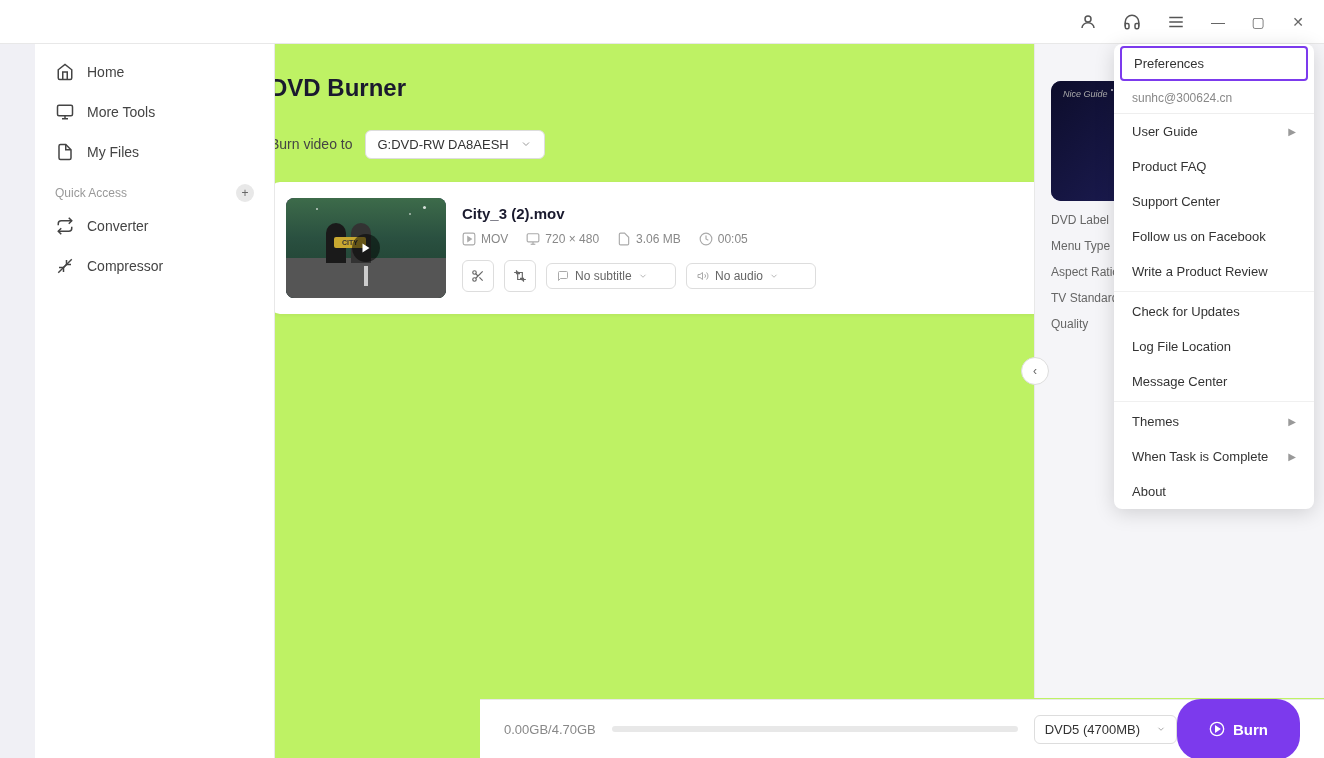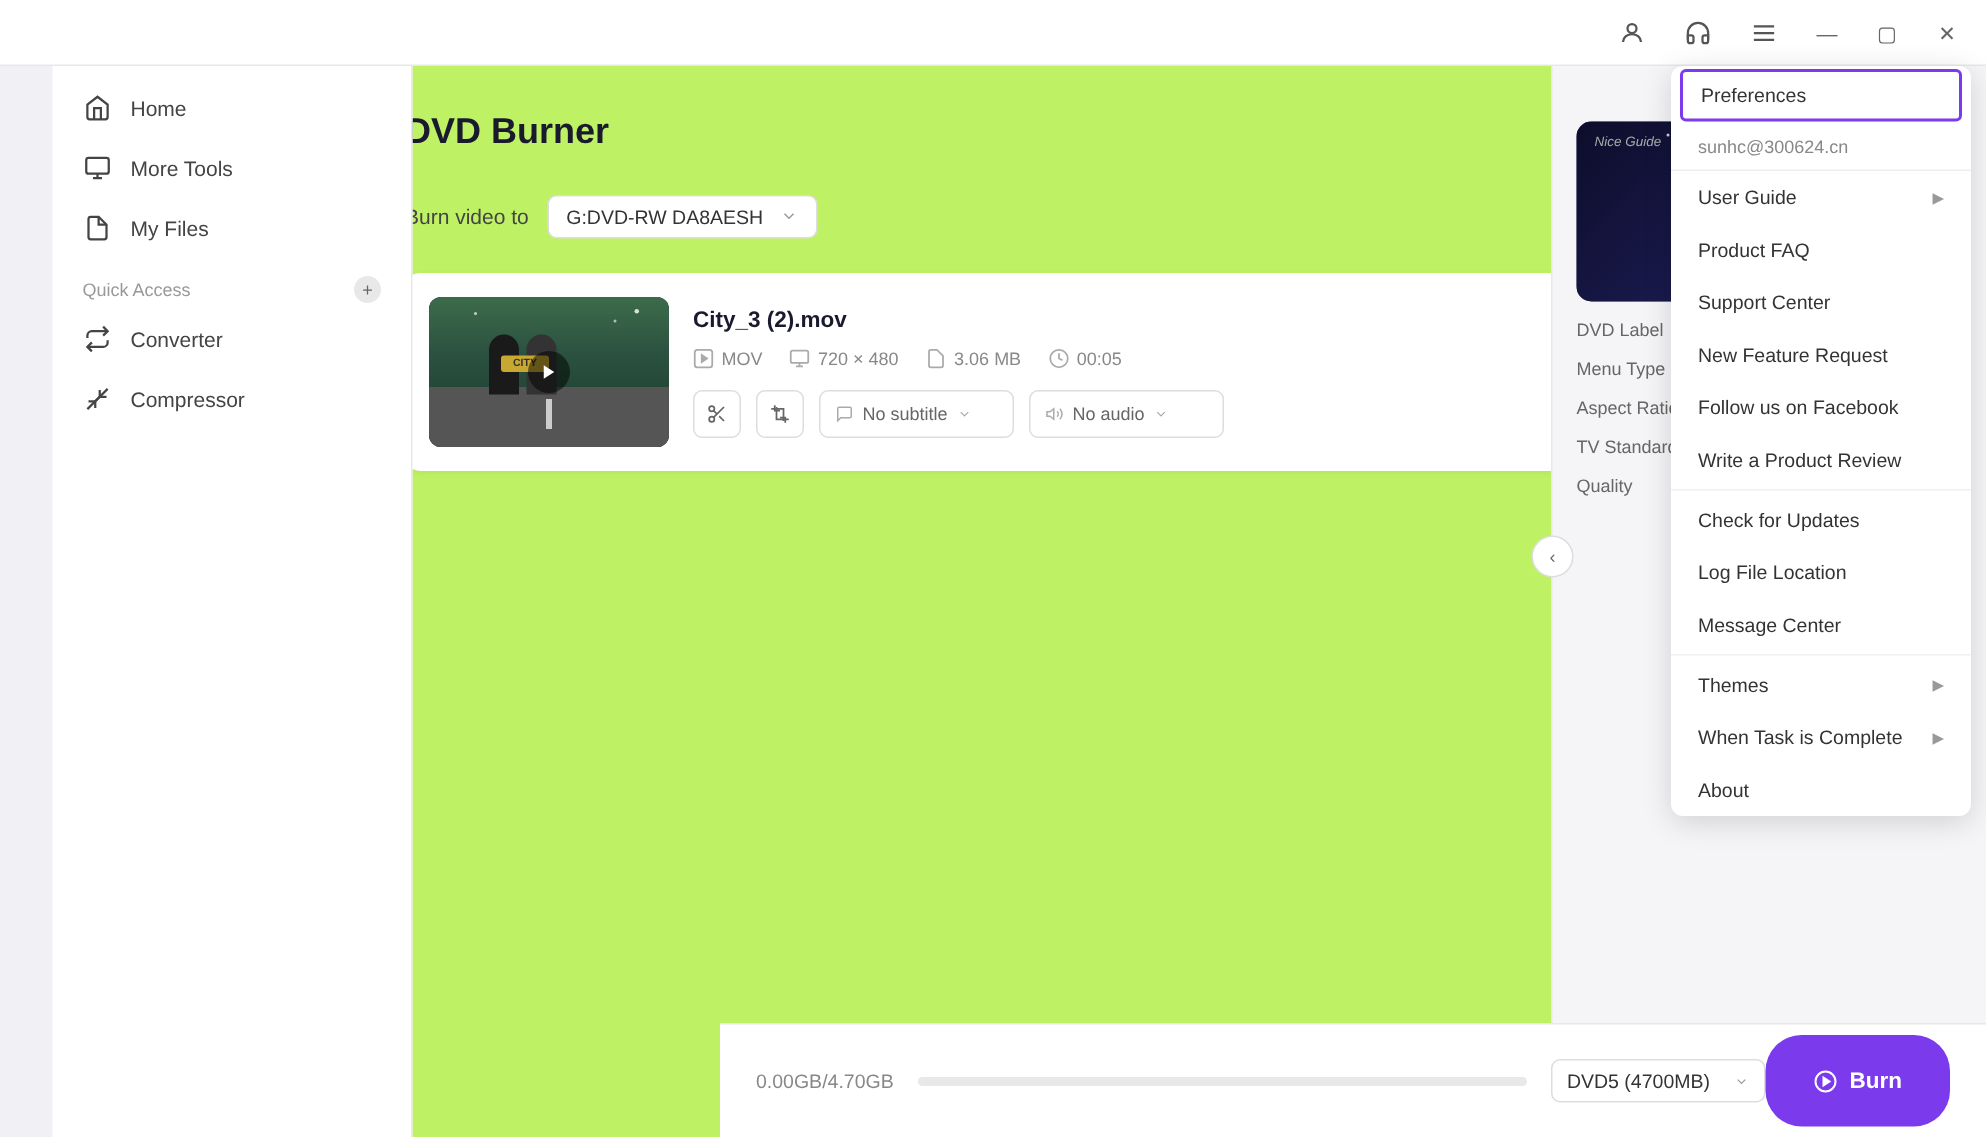--- a/index.html
+++ b/index.html
@@ -389,9 +389,6 @@
     <span>Support Center</span>
   </div>
   <div class="menu-item">
-    <span>New Feature Request</span>
-  </div>
-  <div class="menu-item">
     <span>Follow us on Facebook</span>
   </div>
   <div class="menu-item">

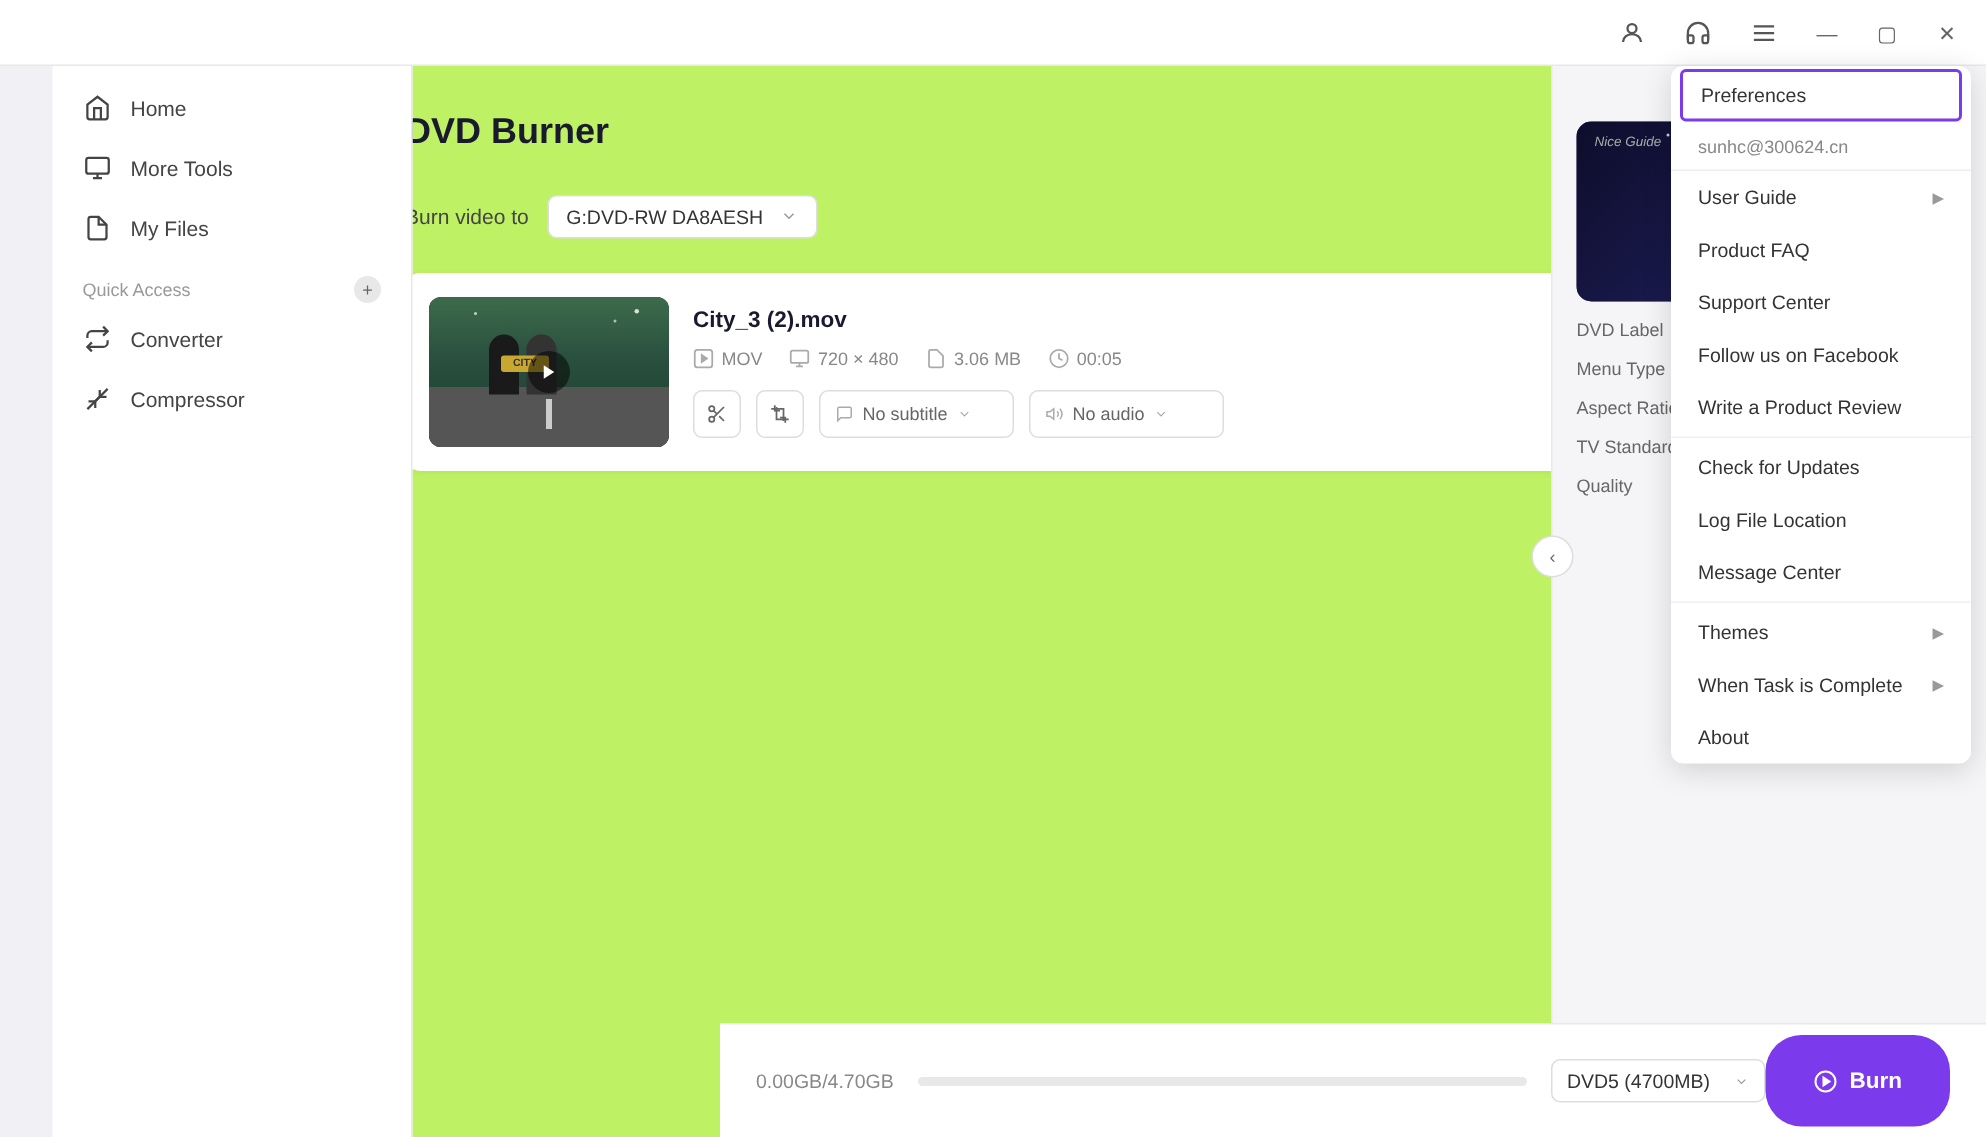--- a/index.html
+++ b/index.html
@@ -57,7 +57,7 @@
     .video-name { font-size: 15px; font-weight: 600; color: #1a1a2e; margin-bottom: 10px; }
     .video-meta { display: flex; align-items: center; gap: 18px; font-size: 12px; color: #888; margin-bottom: 14px; }
     .video-meta-item { display: flex; align-items: center; gap: 5px; }
-    .video-actions { display: flex; gap: 10px; }
+    .video-actions { display: flex; align-items: center; gap: 10px; }
     .action-btn { width: 32px; height: 32px; border: 1px solid #ddd; border-radius: 6px; display: flex; align-items: center; justify-content: center; cursor: pointer; color: #666; background: #fff; }
     .subtitle-select { display: flex; align-items: center; border: 1px solid #ddd; border-radius: 6px; padding: 5px 10px; background: #fff; gap: 6px; cursor: pointer; font-size: 12px; color: #666; min-width: 130px; }
     .audio-select { display: flex; align-items: center; border: 1px solid #ddd; border-radius: 6px; padding: 5px 10px; background: #fff; gap: 6px; cursor: pointer; font-size: 12px; color: #666; min-width: 130px; }

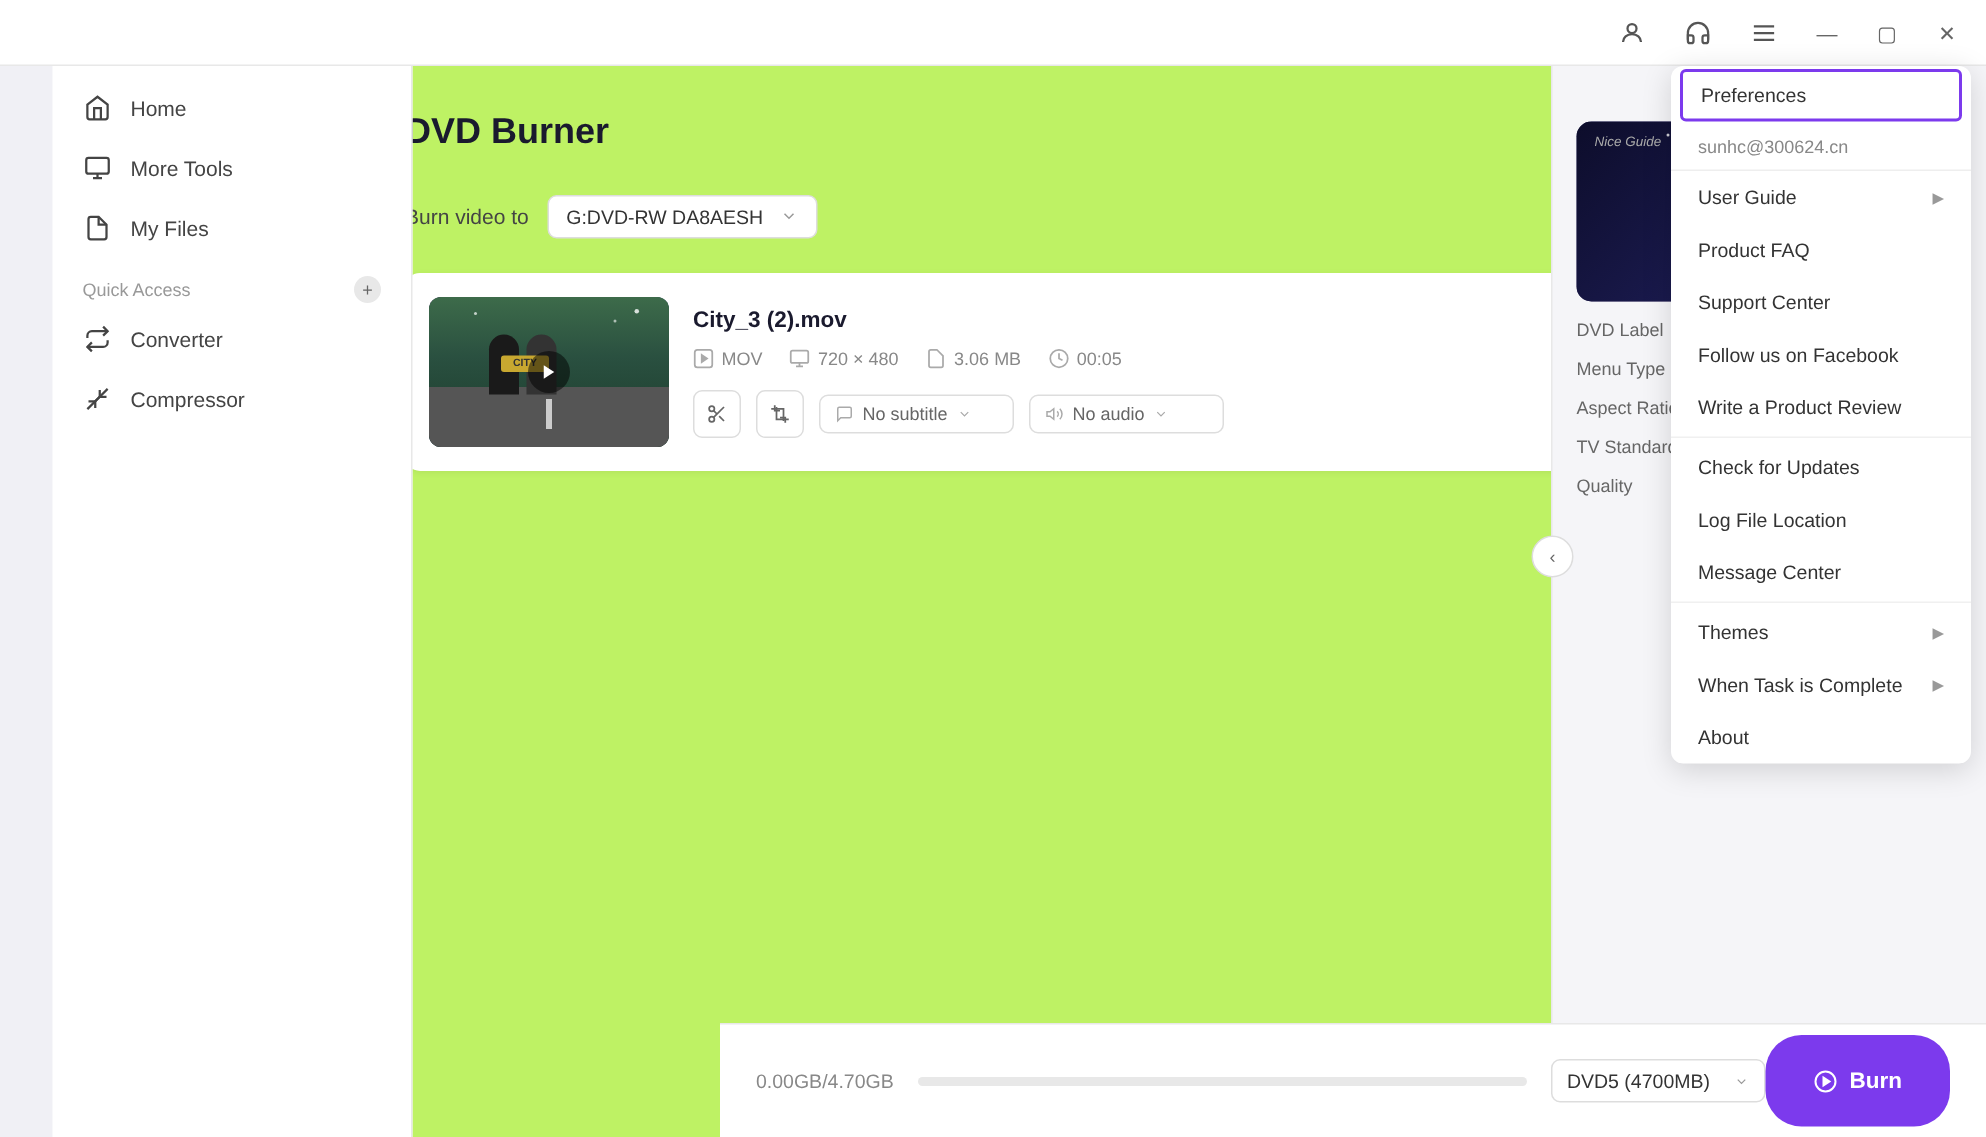--- a/index.html
+++ b/index.html
@@ -75,7 +75,7 @@
     .menu-divider { height: 1px; background: #f0f0f0; margin: 2px 0; }
 
     
-    .bottom-bar { position: absolute; bottom: 0; left: 240px; right: 0; height: 76px; background: #fff; border-top: 1px solid #e8e8e8; display: flex; align-items: center; justify-content: space-between; padding: 0 24px; }
+    .bottom-bar { position: absolute; bottom: 0; left: 240px; right: 0; height: 59px; background: #fff; border-top: 1px solid #e8e8e8; display: flex; align-items: center; justify-content: space-between; padding: 0 24px; }
     .progress-bar-container { flex: 1; height: 6px; background: #e8e8e8; border-radius: 3px; margin: 0 16px; }
     .progress-bar { height: 100%; background: #7c3aed; border-radius: 3px; width: 0%; }
     .disc-select { display: flex; align-items: center; border: 1px solid #ddd; border-radius: 6px; padding: 6px 10px; background: #fff; gap: 16px; cursor: pointer; font-size: 13px; color: #333; }

